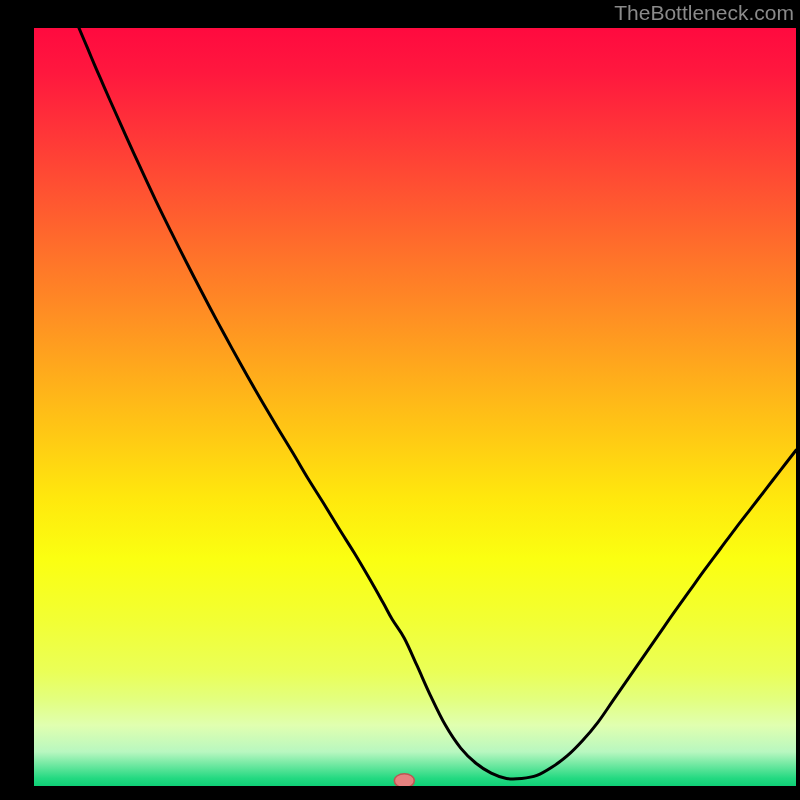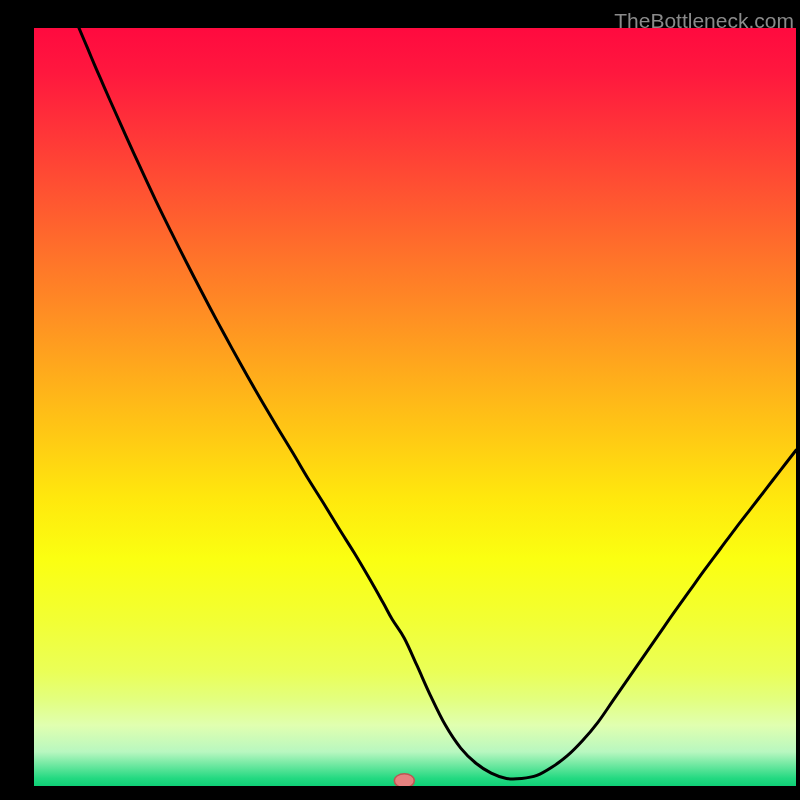--- a/index.html
+++ b/index.html
@@ -38,7 +38,7 @@
 <body>
 
 <div class="frame">
-  <div class="watermark" style="top: 9px; right: 6px; font-size: 21px;">TheBottleneck.com</div>
+  <div class="watermark" style="top: 1px; right: 6px; font-size: 21px;">TheBottleneck.com</div>
 
   <div class="plot" style="left: 32px; top: 28px; width: 762px; height: 758px; border-left: 2px solid rgb(0, 0, 0); border-bottom: 2px solid rgb(0, 0, 0);">
     <svg preserveAspectRatio="none" viewBox="0 0 762 758">

